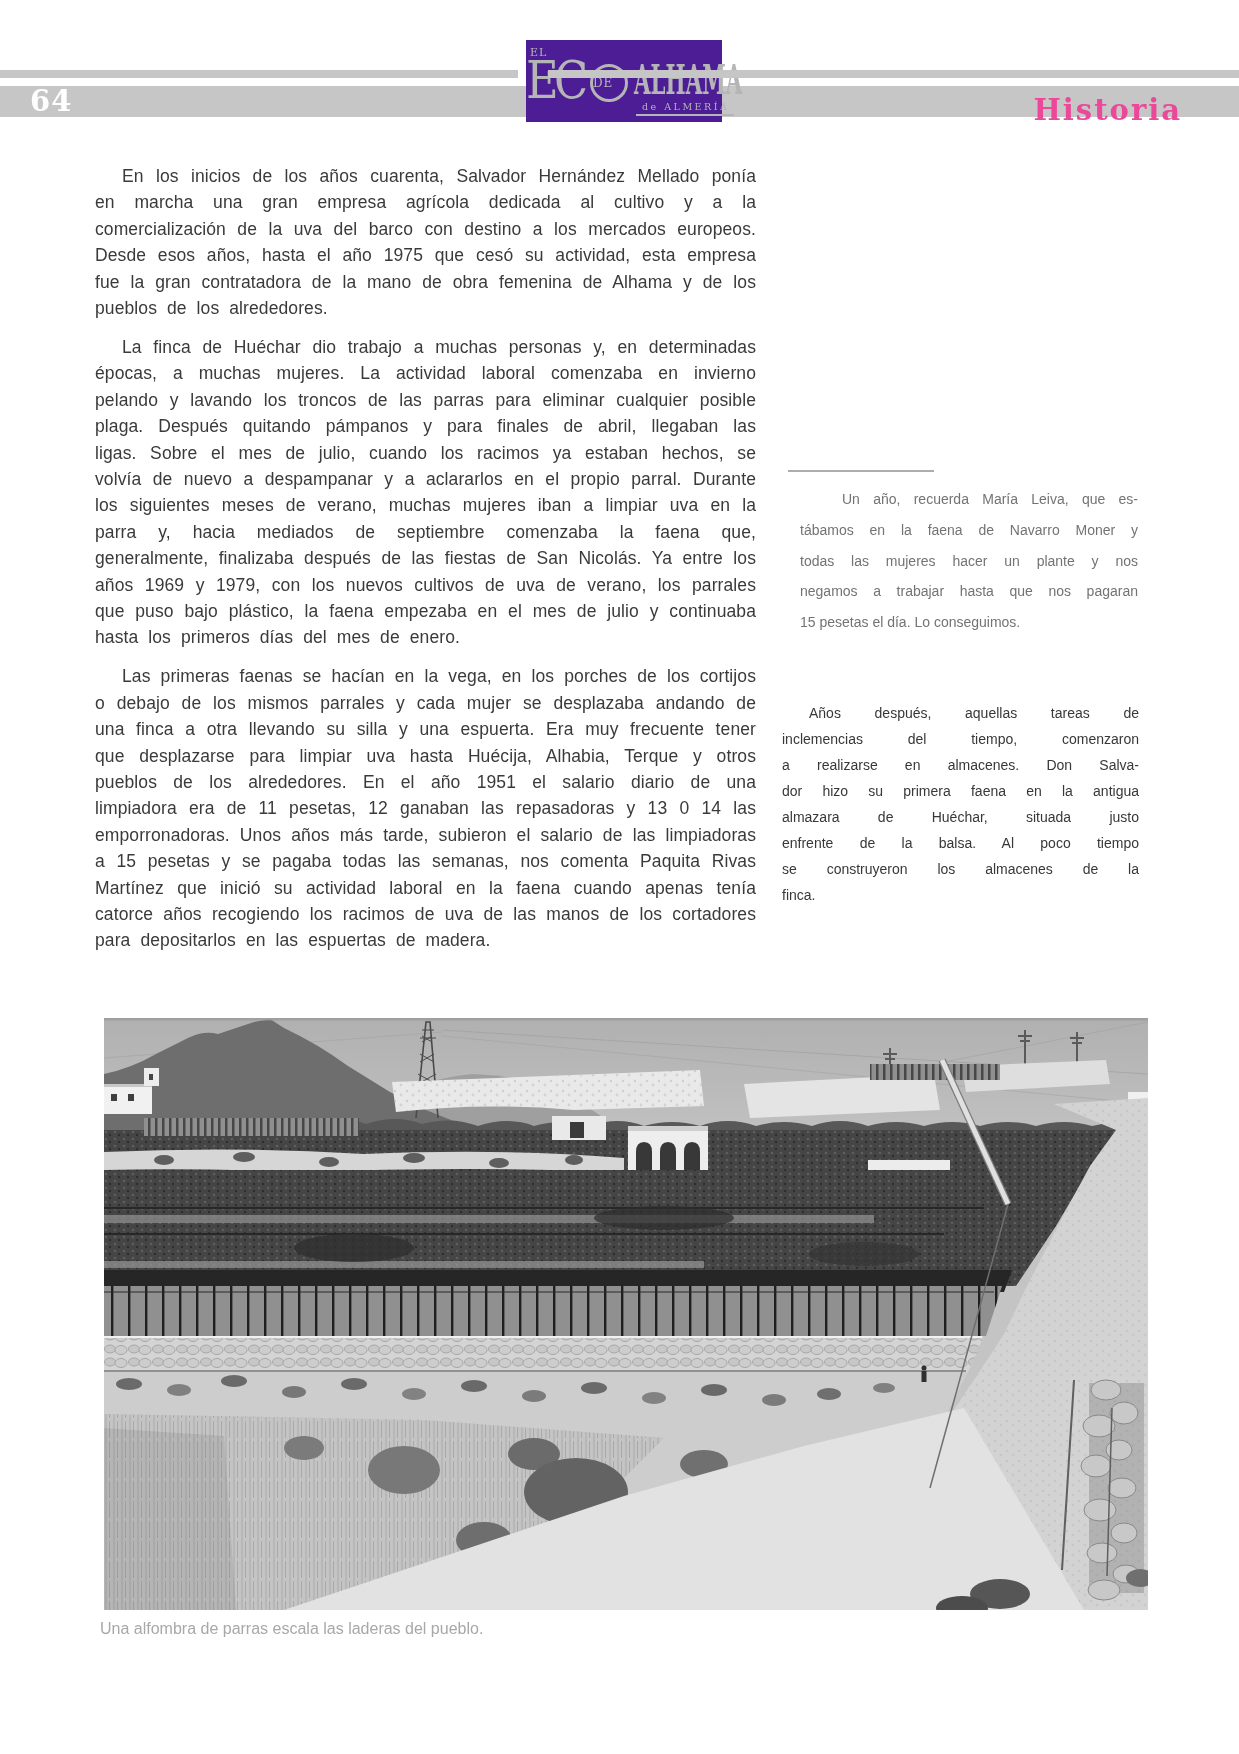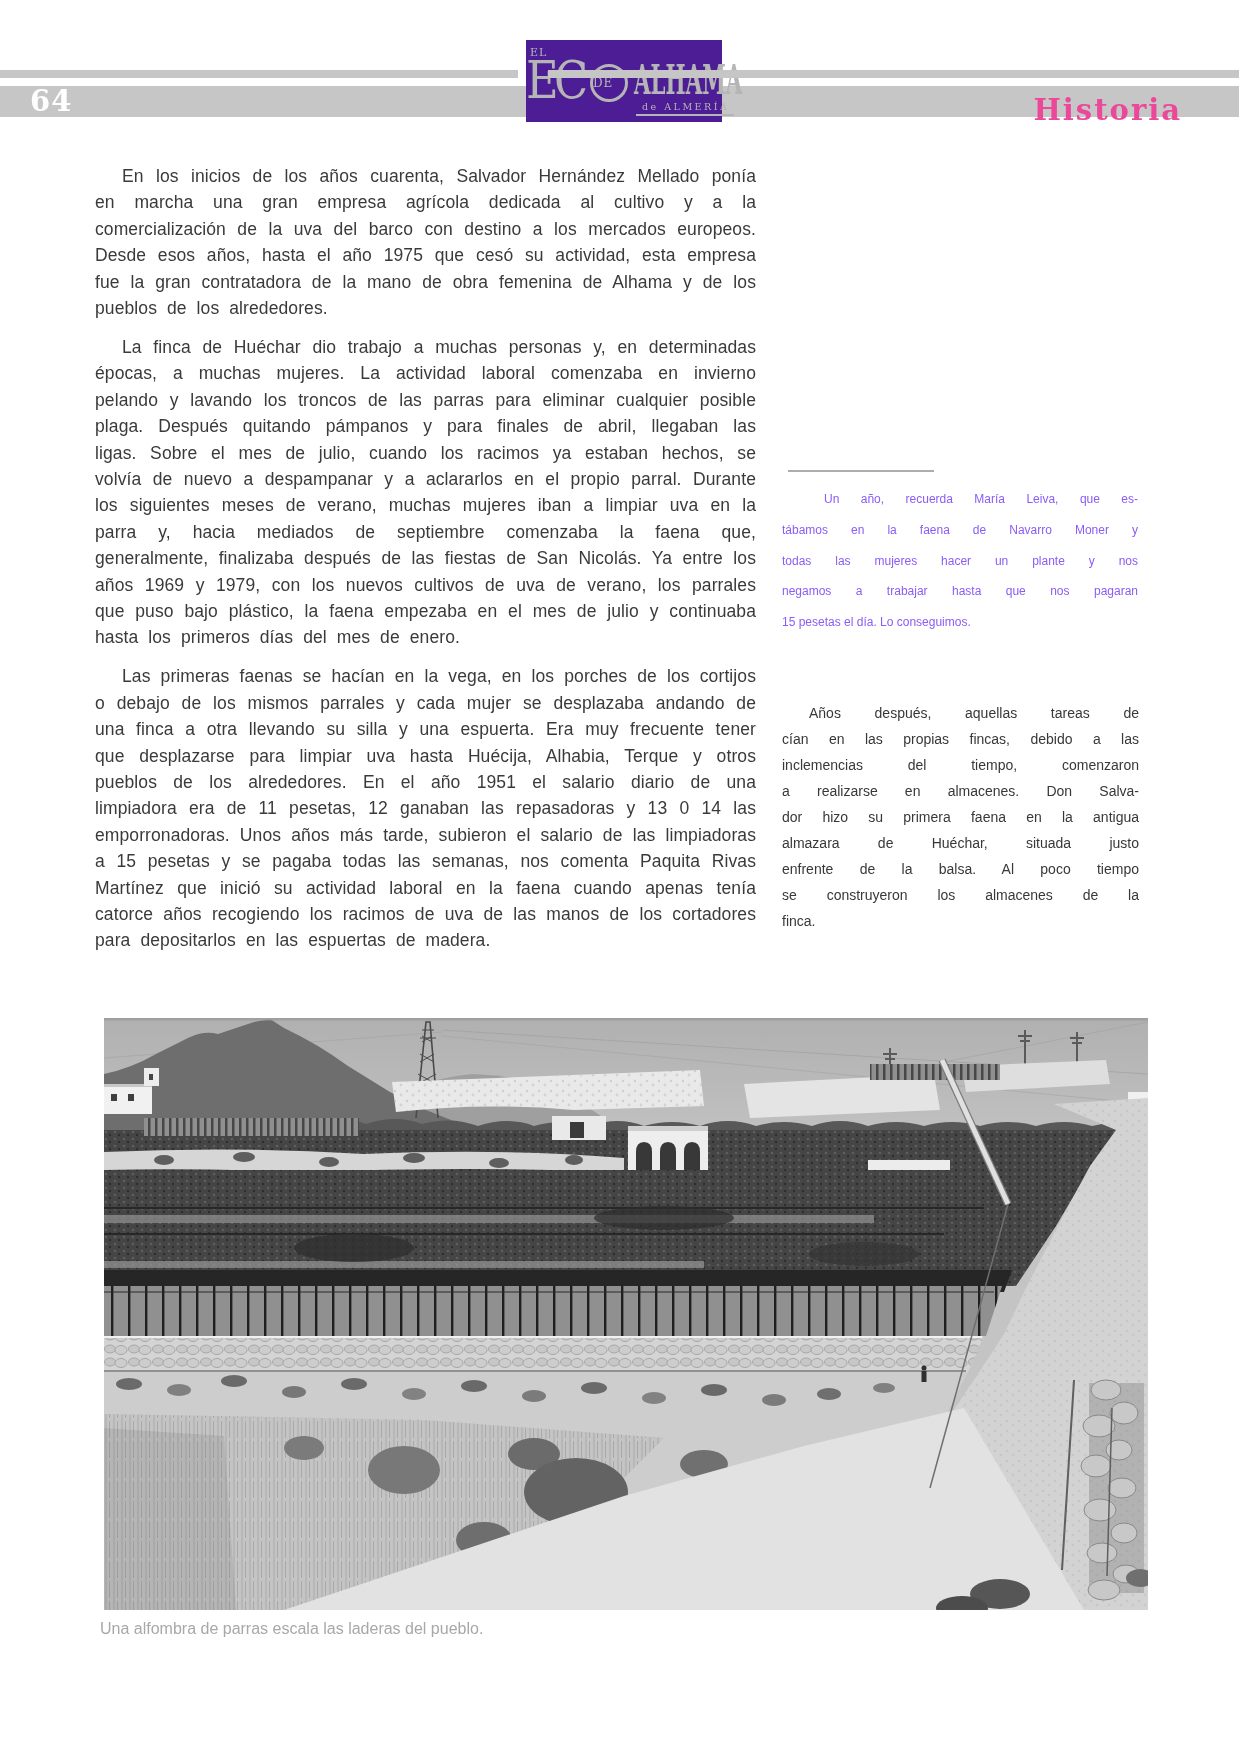--- a/index.html
+++ b/index.html
@@ -42,7 +42,7 @@
   }
   .quote-block { position:absolute; left:782px; top:470px; width:356px; }
   .quote-rule { width:146px; height:2px; background:#adadad; margin-left:6px; }
-  .quote-lines { margin-top:12px; font-size:12px; line-height:30.8px; color:#8b5cf6; }
+  .quote-lines { margin-top:12px; font-size:14px; line-height:30.8px; color:#737373;margin-left:18px; }
   .quote-lines div { text-align:justify; text-align-last:justify; }
   .quote-lines div:first-child { text-indent:42px; }
   .quote-lines div:last-child { text-align-last:left; }

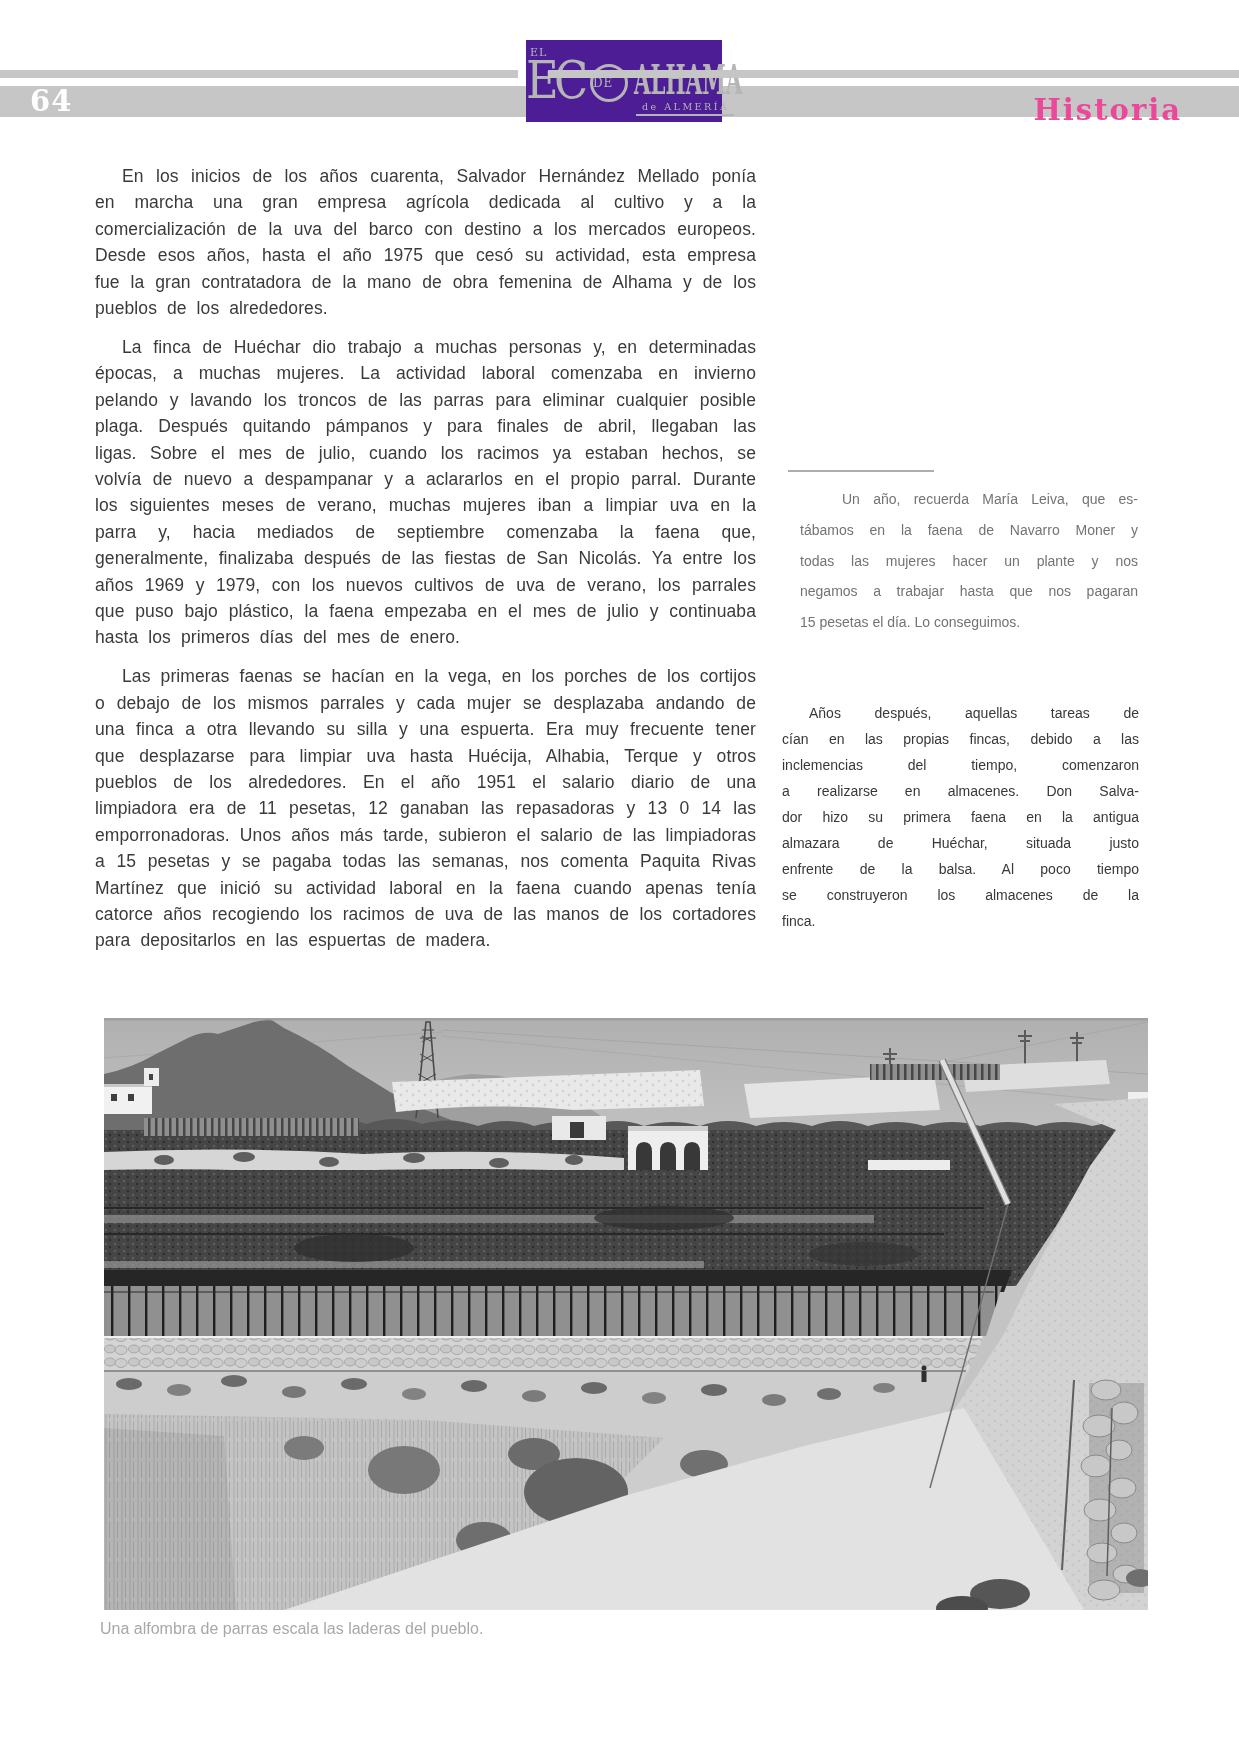--- a/index.html
+++ b/index.html
@@ -97,7 +97,6 @@
 
   <div class="sidebar-par">
       <div>Años después, aquellas tareas de</div>
-      <div>cían en las propias fincas, debido a las</div>
       <div>inclemencias del tiempo, comenzaron</div>
       <div>a realizarse en almacenes. Don Salva-</div>
       <div>dor hizo su primera faena en la antigua</div>

